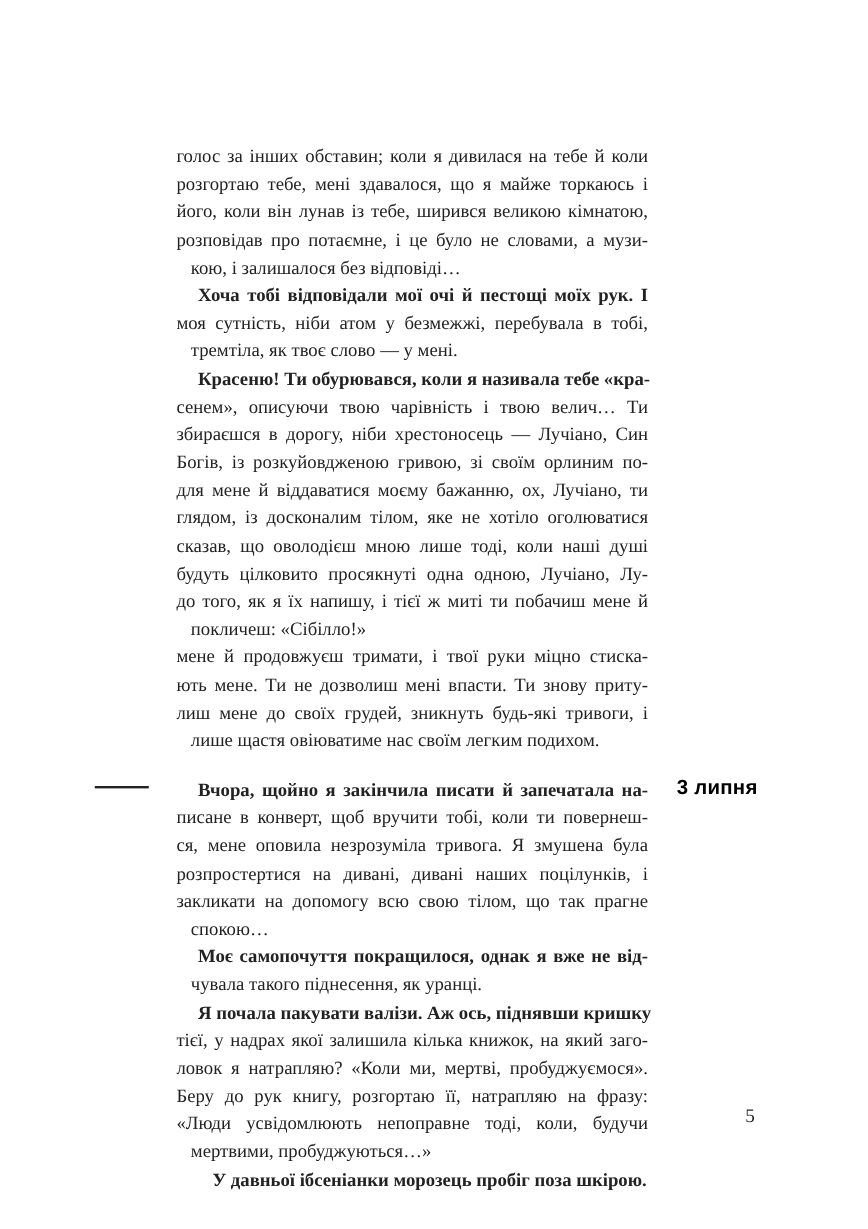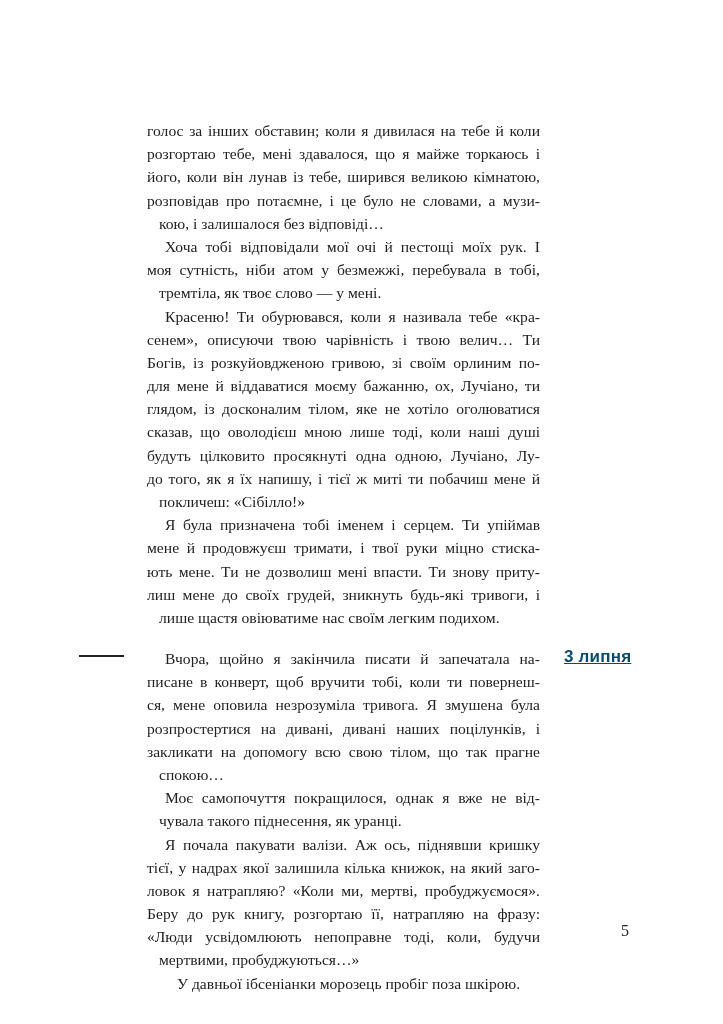--- a/index.html
+++ b/index.html
@@ -17,7 +17,7 @@
     }
     .line { display: block; height: 23.2px; white-space: nowrap; text-align: justify; text-align-last: justify; }
     .line.last { text-align-last: left; margin-left: 12px; }
-    .line.indent { padding-left: 18px; }
+    .line.indent { padding-left: 18px; font-weight: bold; }
     #block-1 { top: 119px; }
     #block-2 { top: 647px; }
     .rule { position: absolute; left: 63px; top: 655px; width: 45px; height: 2px; background: #222; }

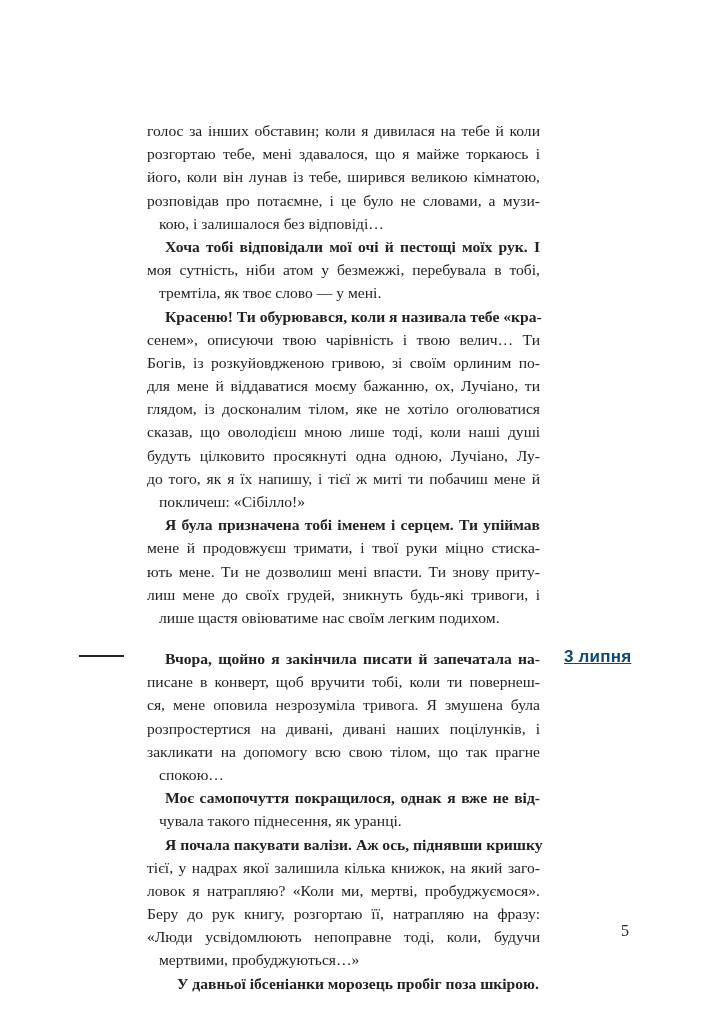--- a/index.html
+++ b/index.html
@@ -47,6 +47,7 @@
       <span class="line last">тремтіла, як твоє слово — у мені.</span>
       <span class="line indent">Красеню! Ти обурювався, коли я називала тебе «кра-</span>
       <span class="line">сенем», описуючи твою чарівність і твою велич… Ти</span>
+      <span class="line">збираєшся в дорогу, ніби хрестоносець — Лучіано, Син</span>
       <span class="line">Богів, із розкуйовдженою гривою, зі своїм орлиним по-</span>
       <span class="line">для мене й віддаватися моєму бажанню, ох, Лучіано, ти</span>
       <span class="line">глядом, із досконалим тілом, яке не хотіло оголюватися</span>

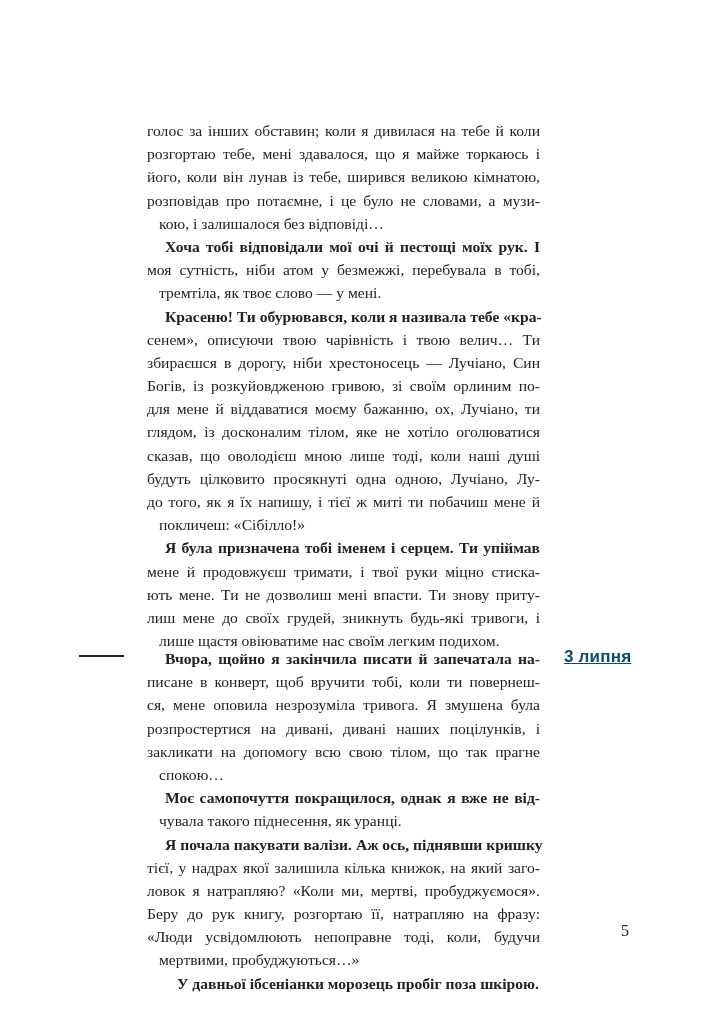--- a/index.html
+++ b/index.html
@@ -55,7 +55,6 @@
       <span class="line">будуть цілковито просякнуті одна одною, Лучіано, Лу-</span>
       <span class="line">до того, як я їх напишу, і тієї ж миті ти побачиш мене й</span>
       <span class="line last">покличеш: «Сібілло!»</span>
-      <span class="line indent">Я була призначена тобі іменем і серцем. Ти упіймав</span>
       <span class="line">мене й продовжуєш тримати, і твої руки міцно стиска-</span>
       <span class="line">ють мене. Ти не дозволиш мені впасти. Ти знову притy-</span>
       <span class="line">лиш мене до своїх грудей, зникнуть будь-які тривоги, і</span>

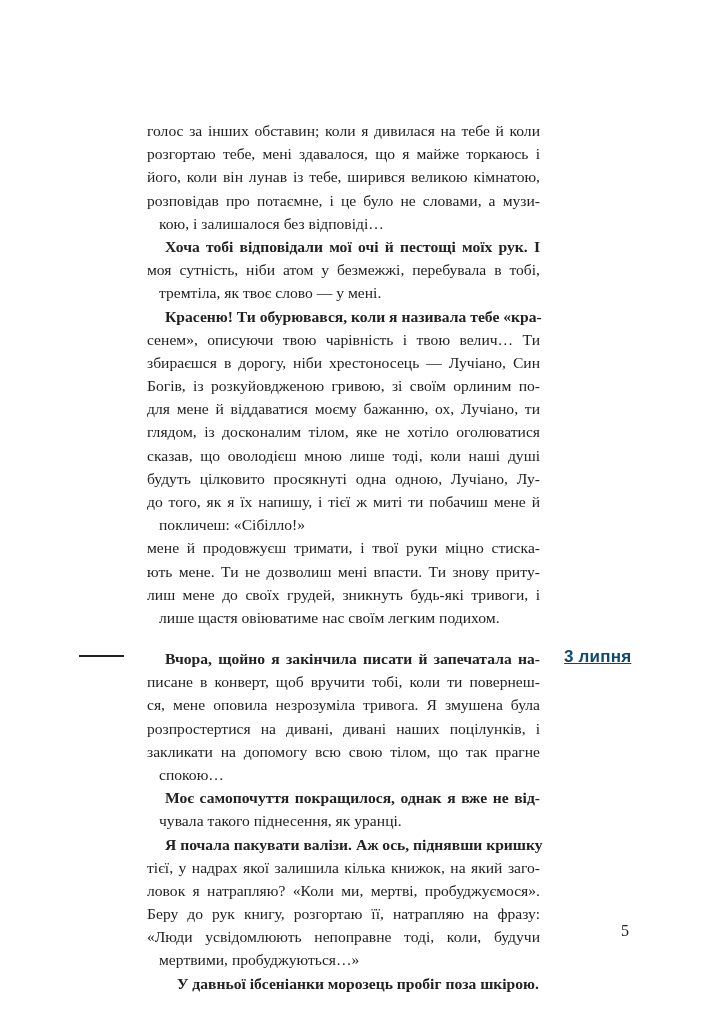--- a/index.html
+++ b/index.html
@@ -24,7 +24,7 @@
     .date-heading {
       position: absolute; left: 548px; top: 647px;
       font-family: "Liberation Sans", "DejaVu Sans", sans-serif;
-      font-weight: bold; font-size: 17px; color: #0c4a6e; letter-spacing: 0.2px; text-decoration: underline;
+      font-weight: bold; font-size: 17px; color: #000000; letter-spacing: 0.2px;
     }
     .page-number {
       position: absolute; left: 605px; top: 922px;

